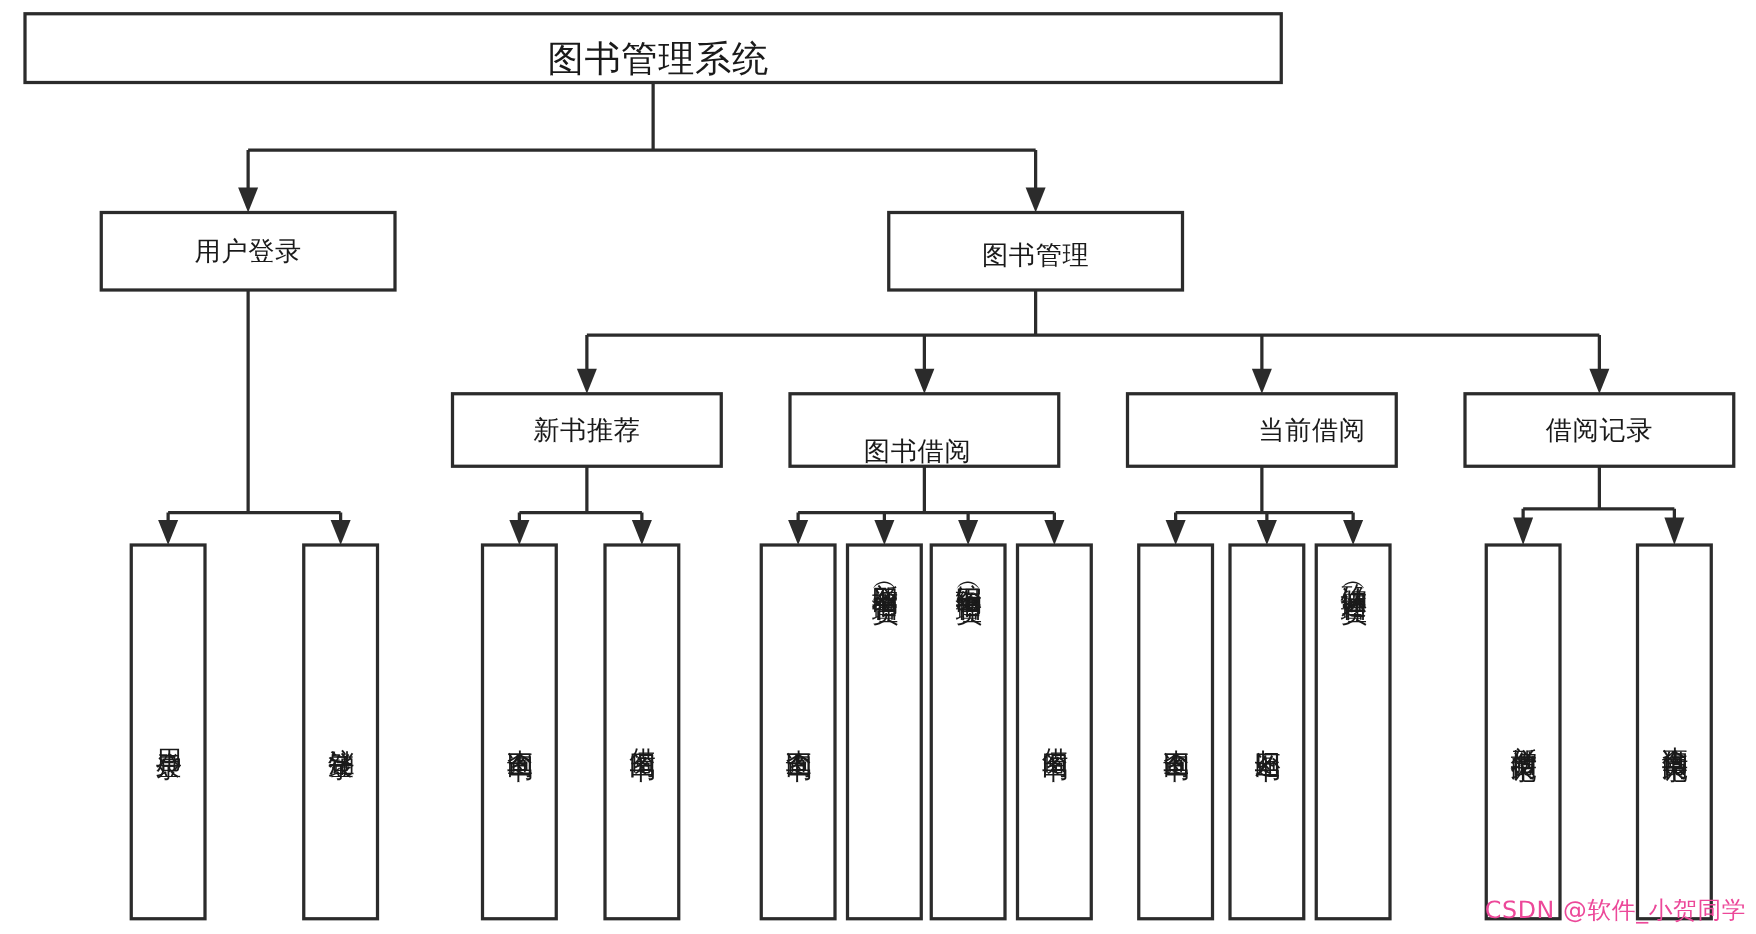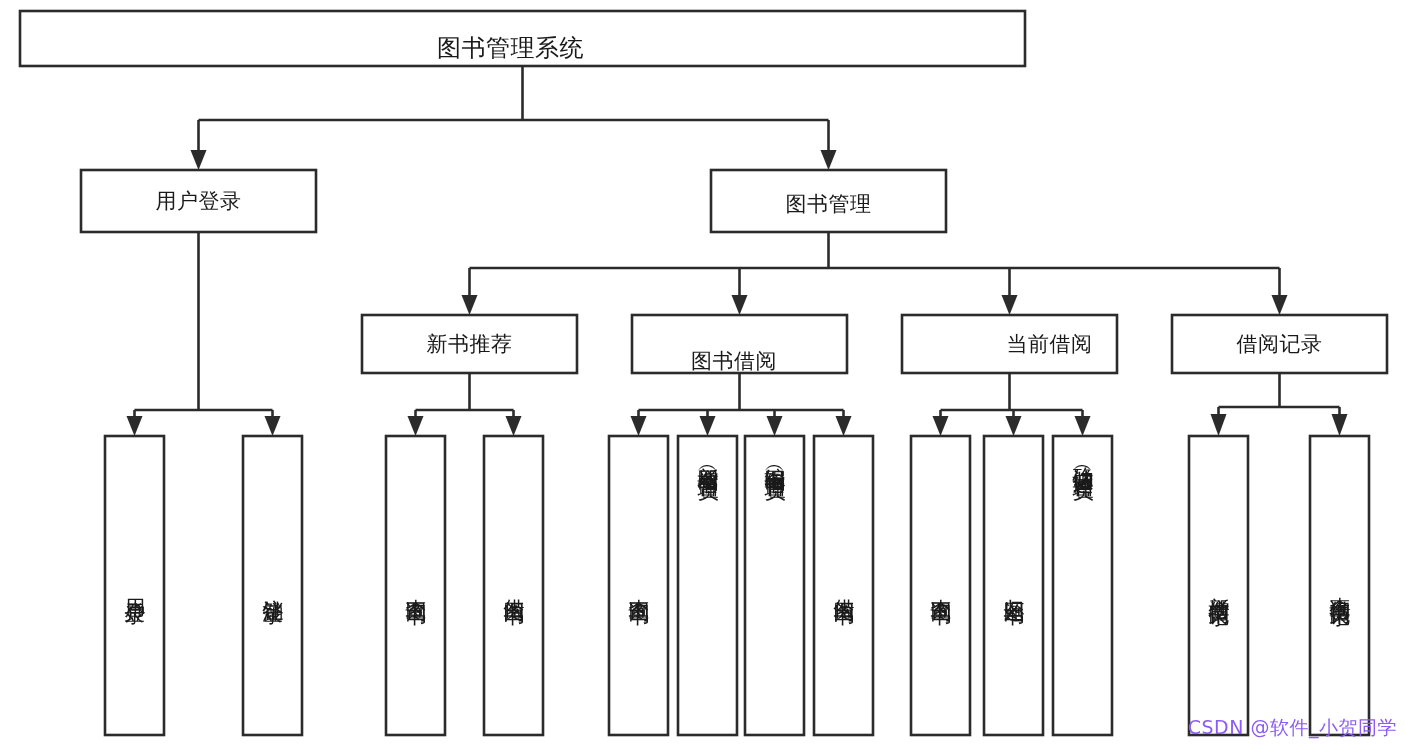--- a/index.html
+++ b/index.html
@@ -182,7 +182,7 @@
     <rect class="node-box" x="1310" y="436" width="59" height="299"></rect>
   </svg>
 
-  <div class="node-label-h" style="left:8px; top:11px; width:1005px; height:73px; font-size:24px;">图书管理系统</div>
+  <div class="node-label-h" style="left:24px; top:11px; width:1005px; height:73px; font-size:29px;">图书管理系统</div>
 
   <div class="node-label-h" style="left:81px; top:170px; width:235px; height:62px;">用户登录</div>
   <div class="node-label-h" style="left:711px; top:170px; width:235px; height:68px;">图书管理</div>

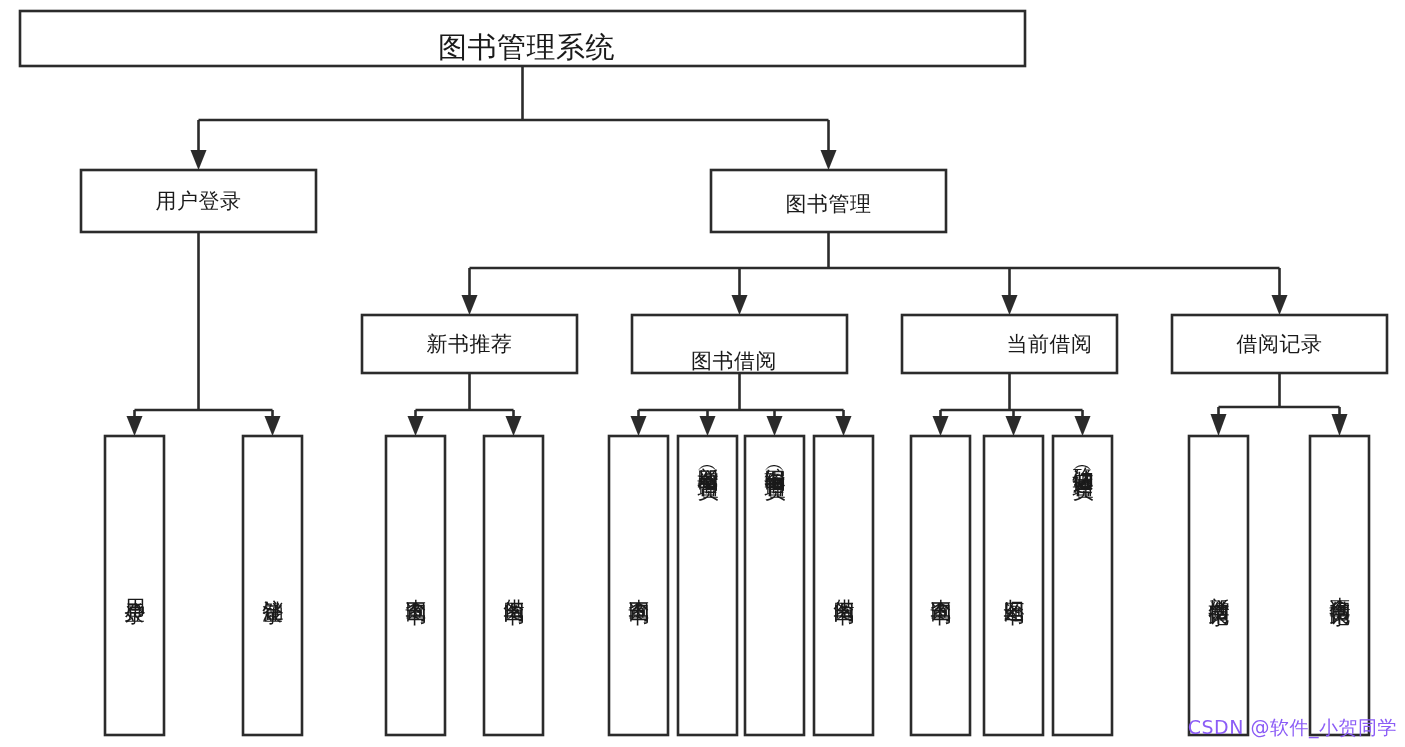--- a/index.html
+++ b/index.html
@@ -70,7 +70,7 @@
     right: 8px;
     bottom: 6px;
     font-size: 19px;
-    color: #8b5cf6;
+    color: #ec4899;
     letter-spacing: 0.5px;
     white-space: nowrap;
     pointer-events: none;

